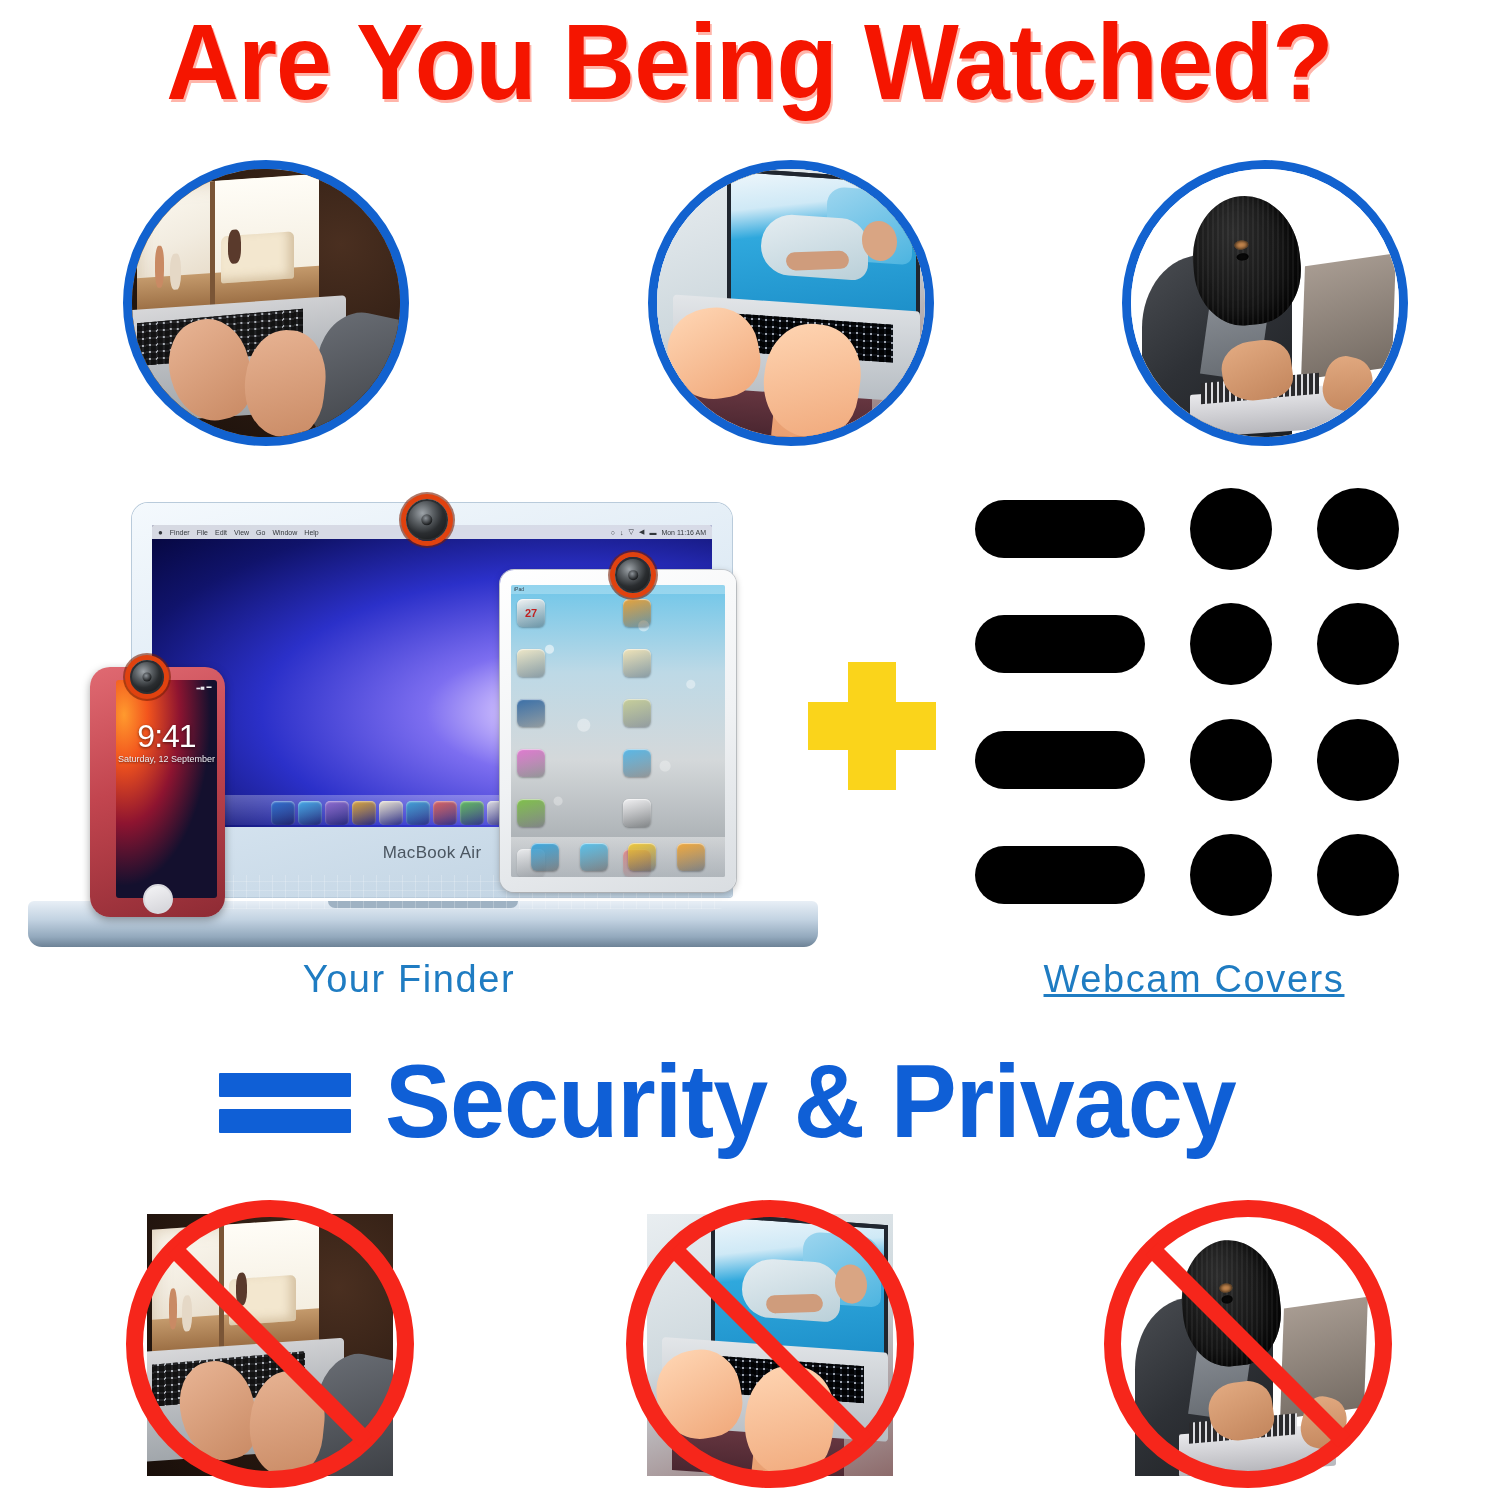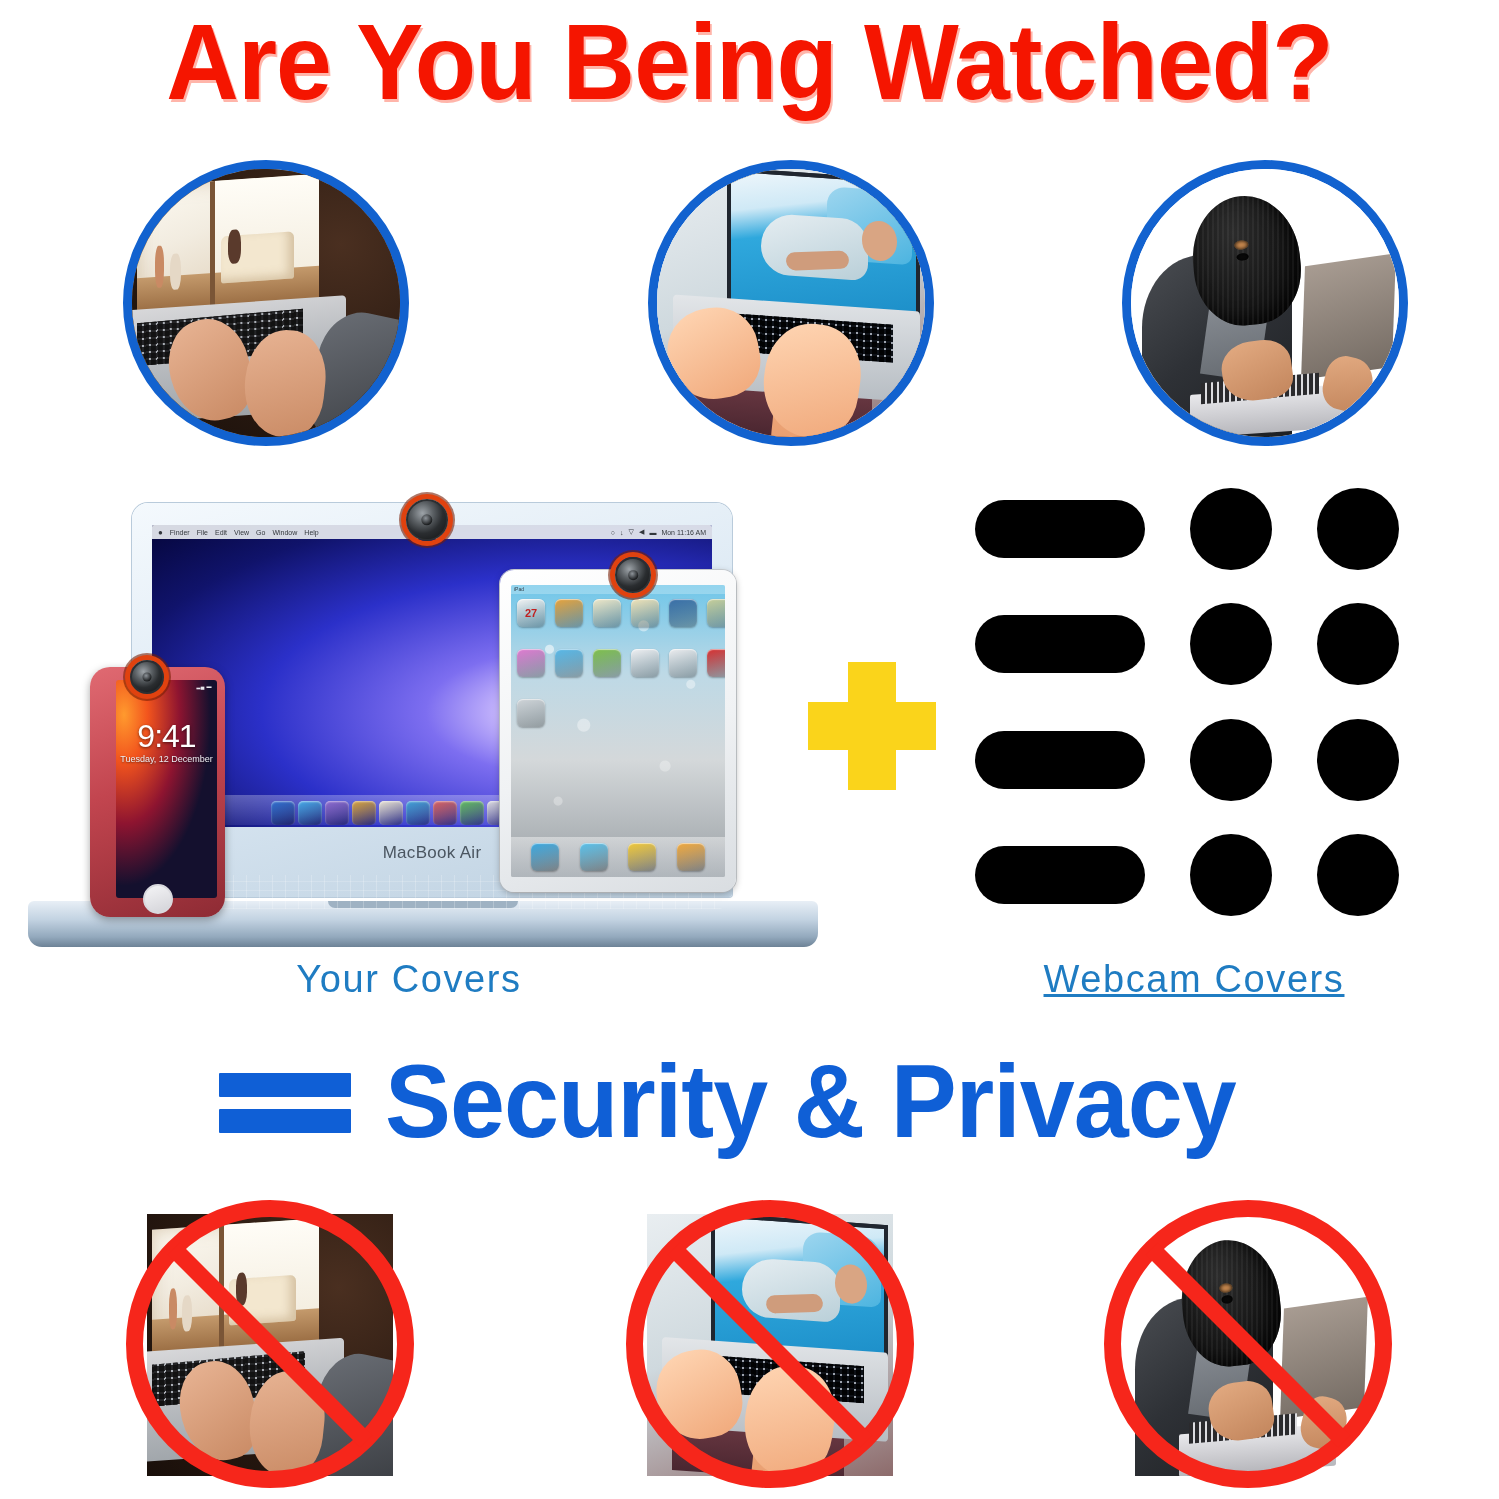--- a/index.html
+++ b/index.html
@@ -360,7 +360,7 @@
   }
   #ipad-grid {
     position:absolute; left:6px; top:14px; right:6px;
-    display:grid; grid-template-columns: repeat(6, 1fr);
+    display:grid; grid-template-columns: repeat(2, 1fr);
     gap: 22px 10px;
   }
   #ipad-grid .app {

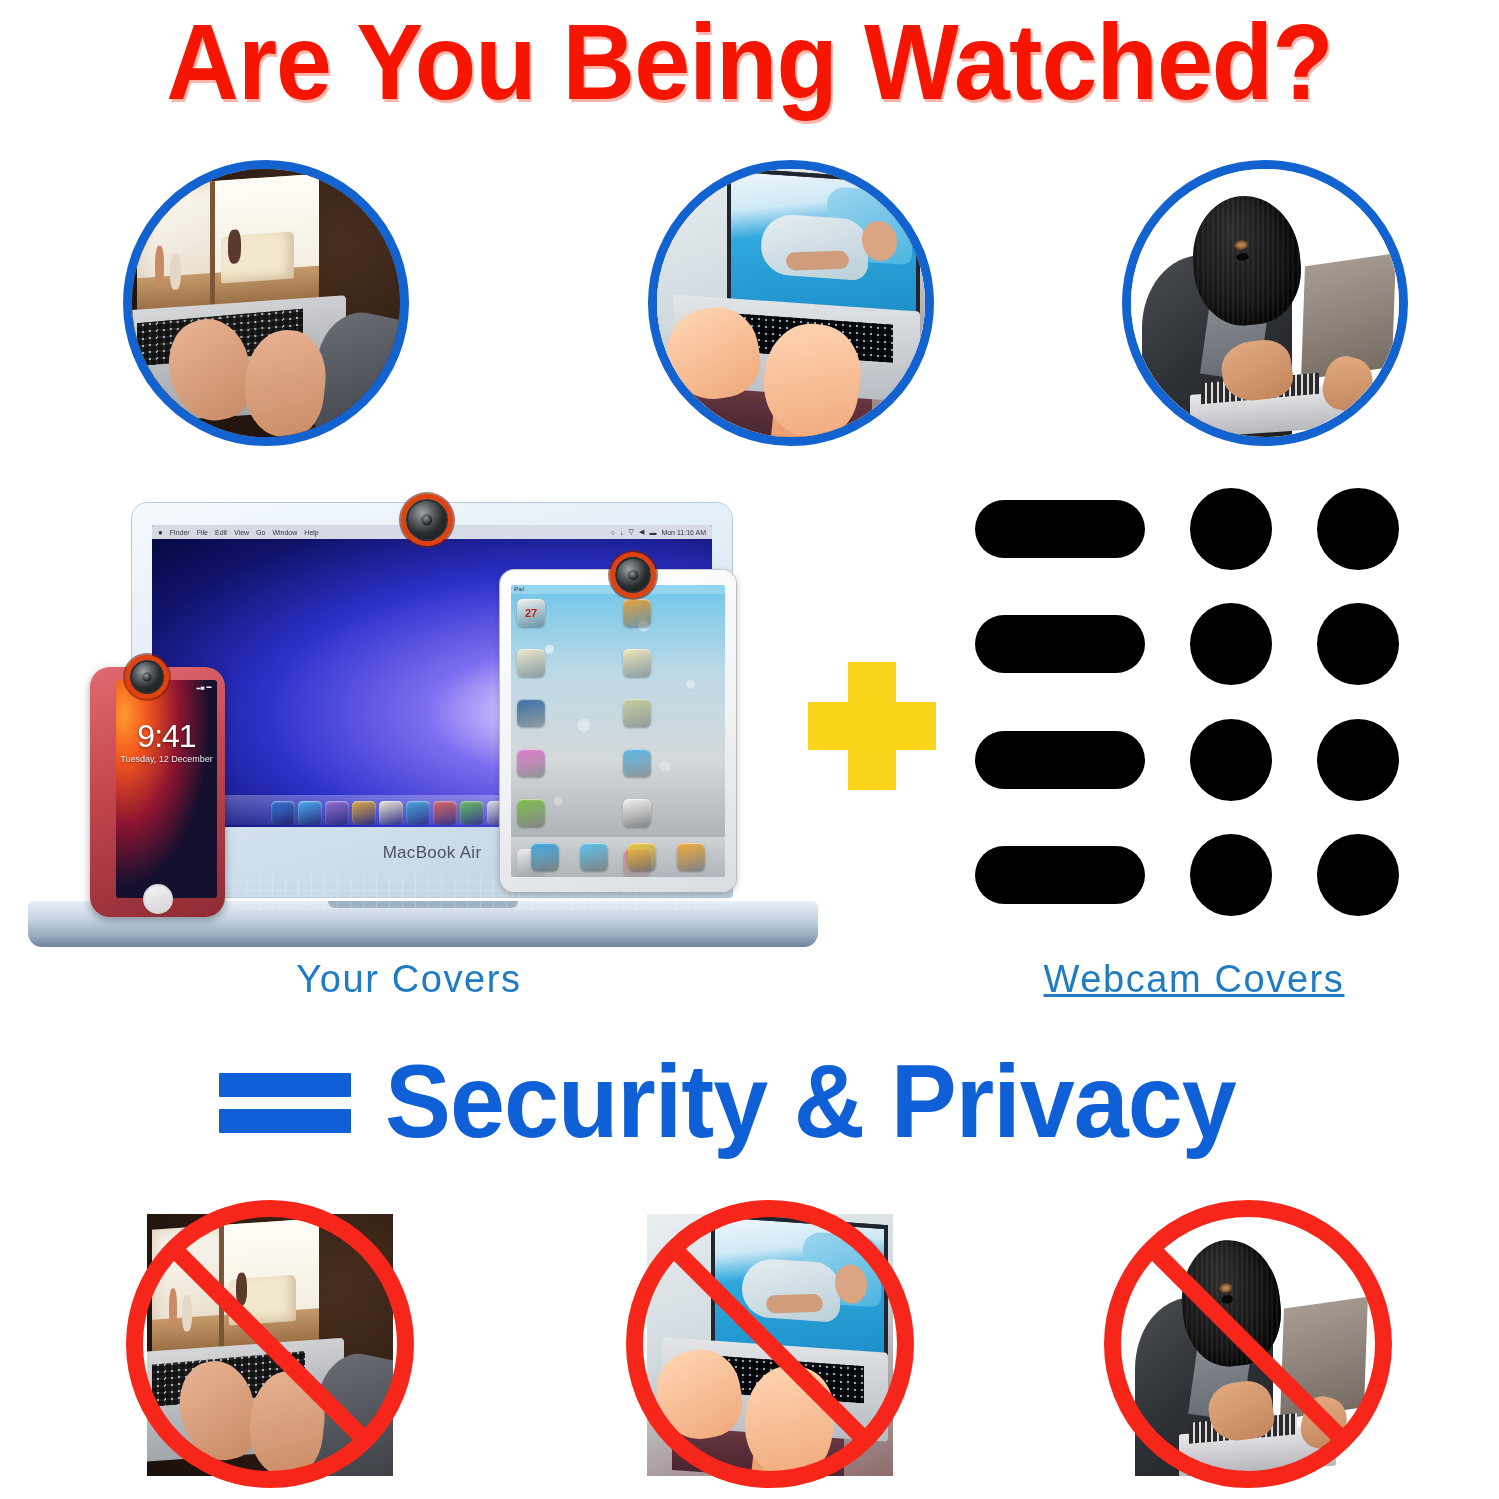--- a/index.html
+++ b/index.html
@@ -682,7 +682,7 @@
     <div id="iphone-screen">
       <div id="iphone-status">▂▄ ▬</div>
       <div id="iphone-time">9:41</div>
-      <div id="iphone-date">Tuesday, 12 December</div>
+      <div id="iphone-date">Saturday, 12 September</div>
     </div>
     <div id="iphone-home"></div>
   </div>

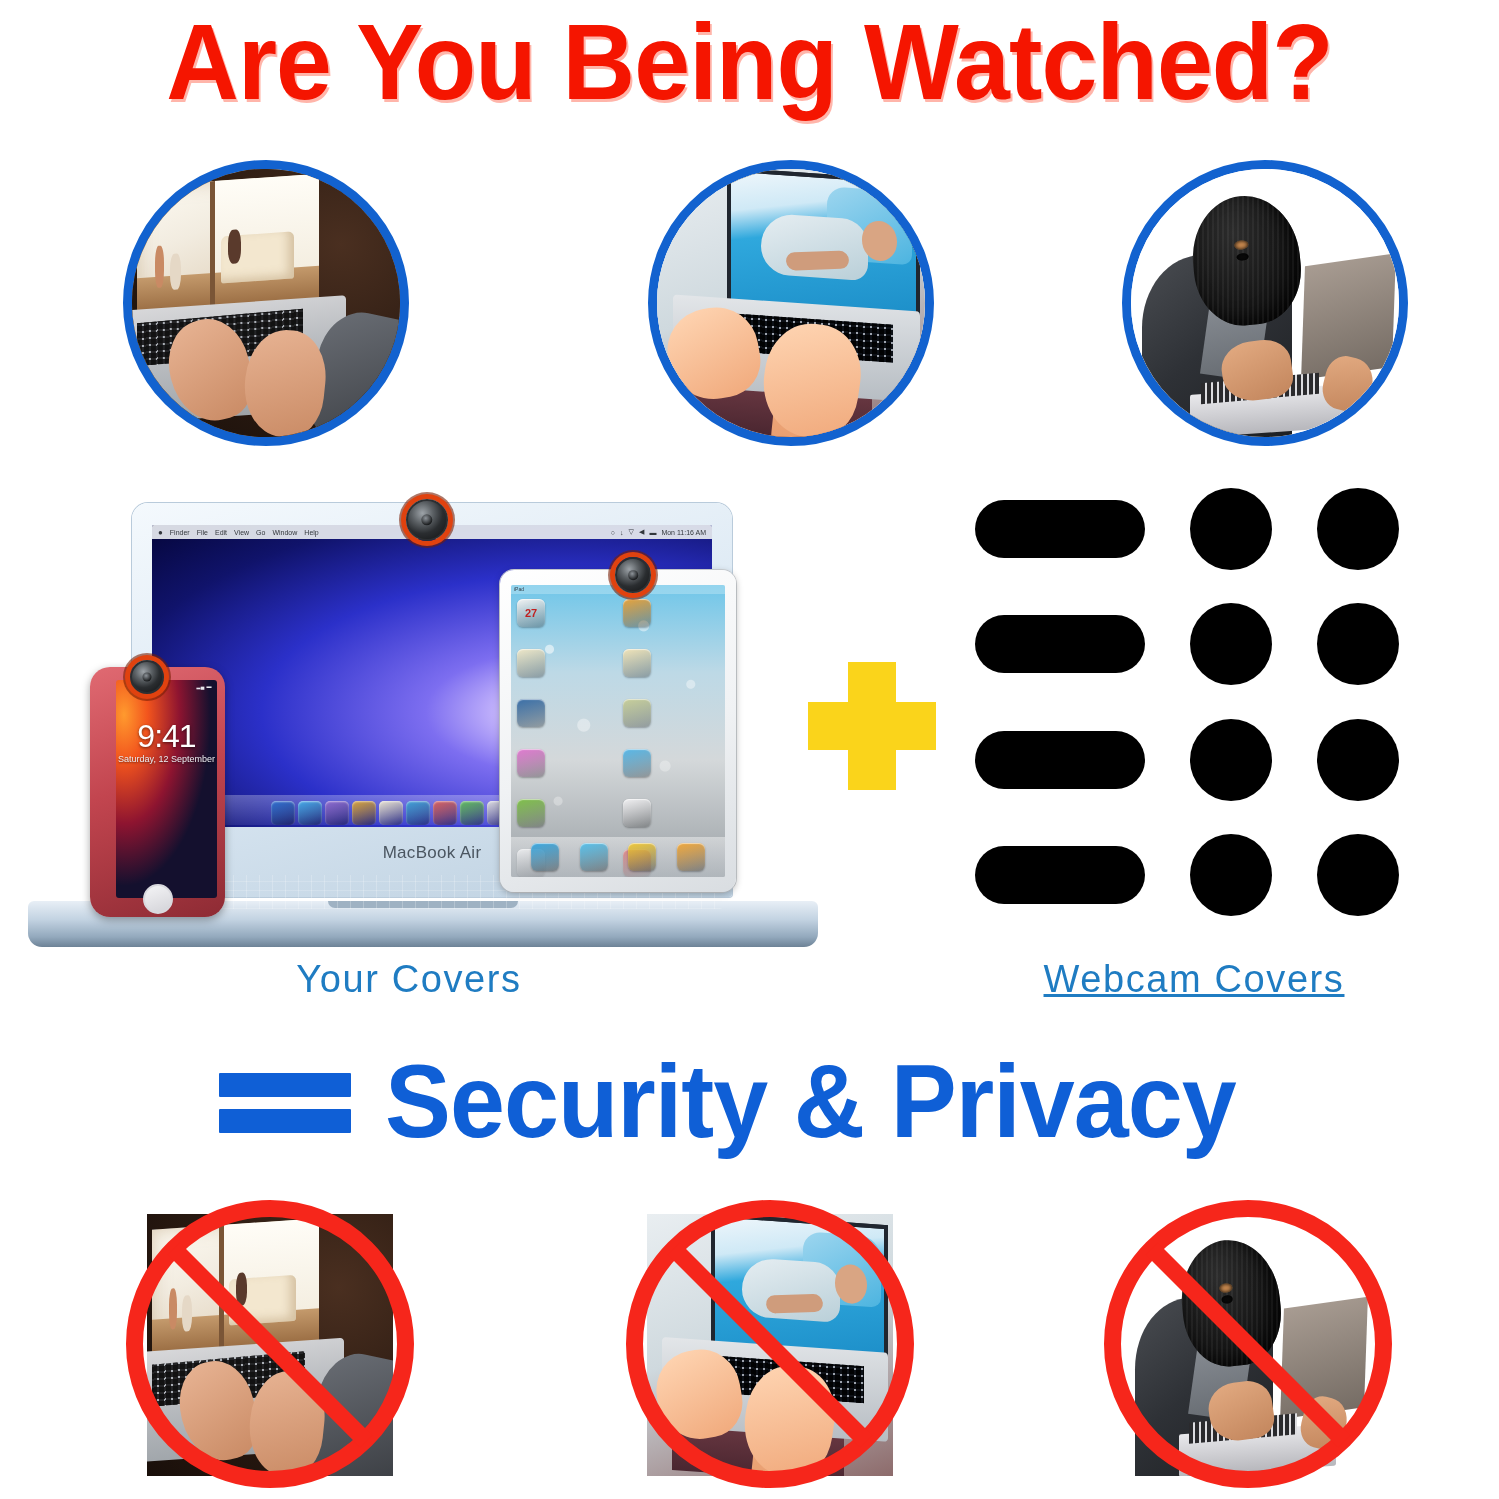--- a/index.html
+++ b/index.html
@@ -712,7 +712,7 @@
     <div class="cover-dot" style="background: rgb(0, 0, 0);"></div>
   </div>
 
-<div class="group-label" id="label-devices" style="color: rgb(31, 124, 194);">Your Covers</div>
+<div class="group-label" id="label-devices" style="color: rgb(31, 124, 194);">Your Finder</div>
 <div class="group-label" id="label-covers" style="color: rgb(31, 124, 194);">Webcam Covers</div>
 
 <div id="security-line">

